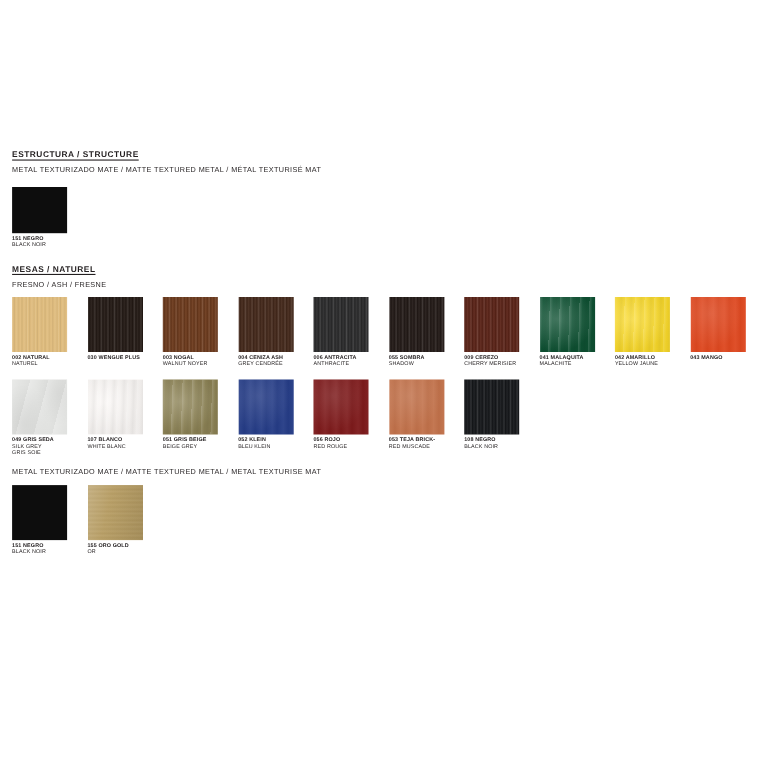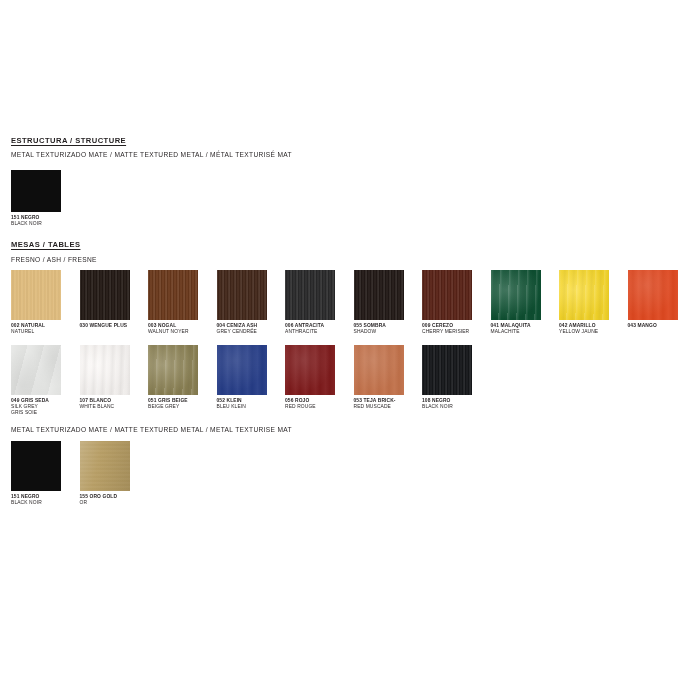--- a/index.html
+++ b/index.html
@@ -163,7 +163,7 @@
   </div>
 
   <div class="section" style="top:240px;">
-    <div class="sec-title">MESAS / TABLES</div>
+    <div class="sec-title">MESAS / NATUREL</div>
   </div>
   <div class="section" style="top:255px;">
     <div class="sec-sub">FRESNO / ASH / FRESNE</div>

